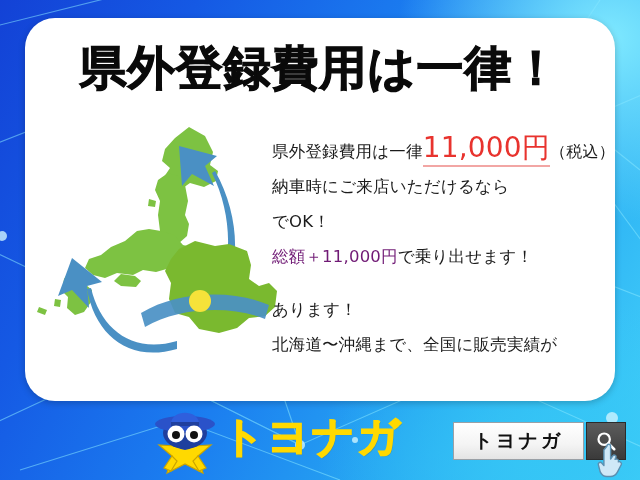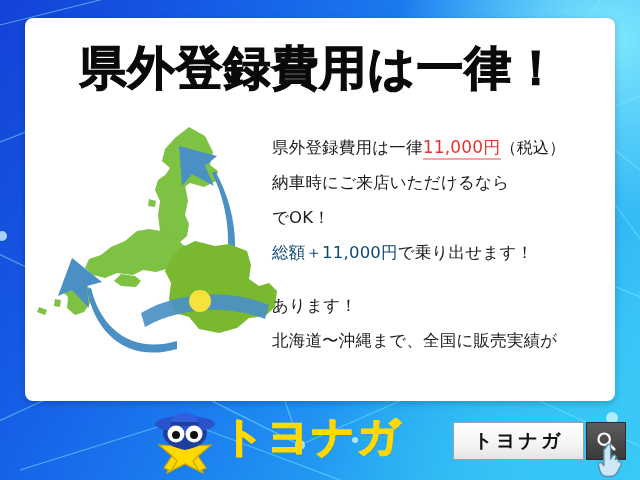--- a/index.html
+++ b/index.html
@@ -25,7 +25,7 @@
     position:absolute;
     left:25px; top:18px; width:590px; height:383px;
     background:#ffffff;
-    border-radius:8px;
+    border-radius:30px;
     box-shadow:0 2px 7px rgba(0,0,0,.22);
     overflow:hidden;
   }

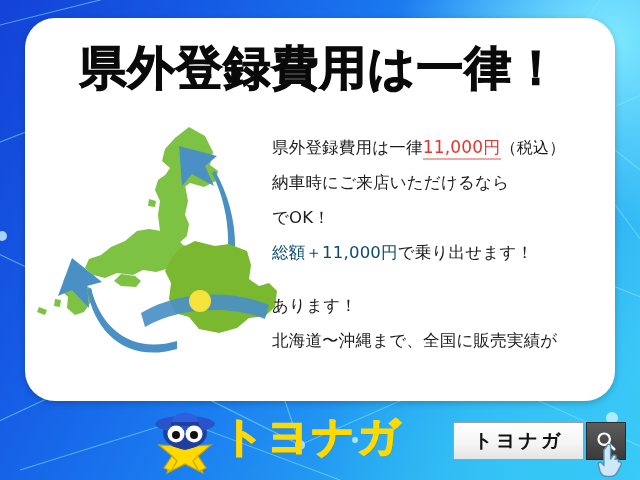--- a/index.html
+++ b/index.html
@@ -65,7 +65,7 @@
   .red { color:#0c4a6e; }
   .red-u {
     color:#e8332e;
-    font-size:17px;
+    font-size:28px;
     font-weight:500;
     border-bottom:2px solid #f2a6a4;
     padding-bottom:1px;

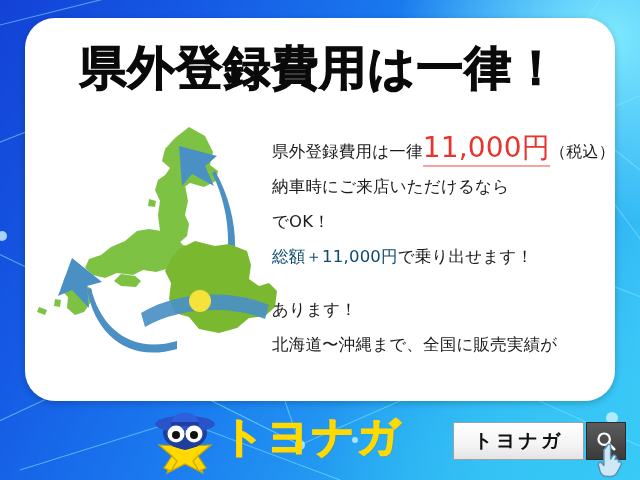--- a/index.html
+++ b/index.html
@@ -62,7 +62,7 @@
   }
   .body-text p { white-space:nowrap; }
   .spacer { height:18px; }
-  .red { color:#0c4a6e; }
+  .red { color:#701a75; }
   .red-u {
     color:#e8332e;
     font-size:28px;

